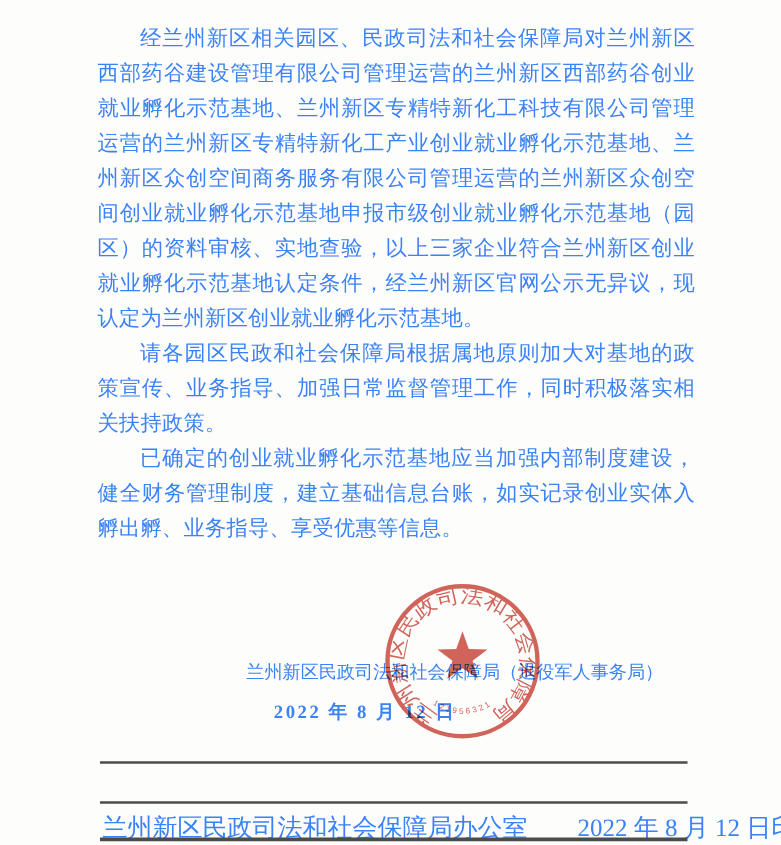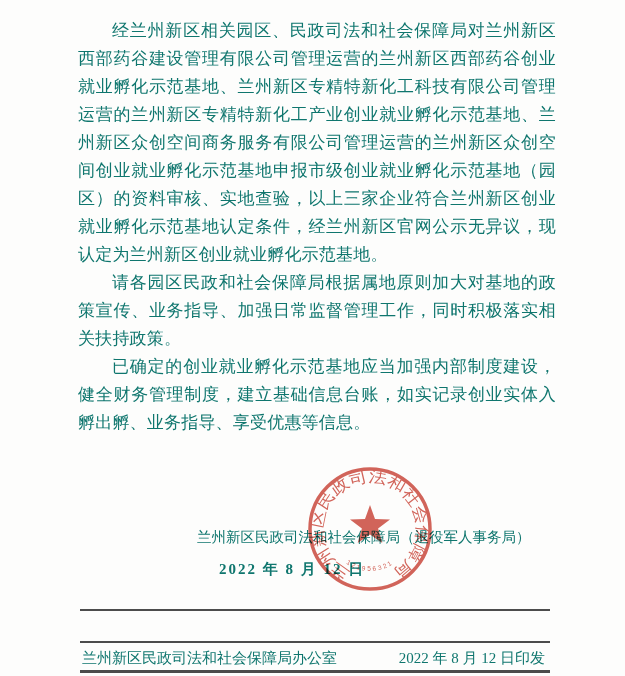--- a/index.html
+++ b/index.html
@@ -12,7 +12,7 @@
     position: relative;
     width: 625px; height: 676px;
     background: #fdfdfc;
-    color: #0f766e;
+    color: #3b82f6;
     overflow: hidden;
   }
   

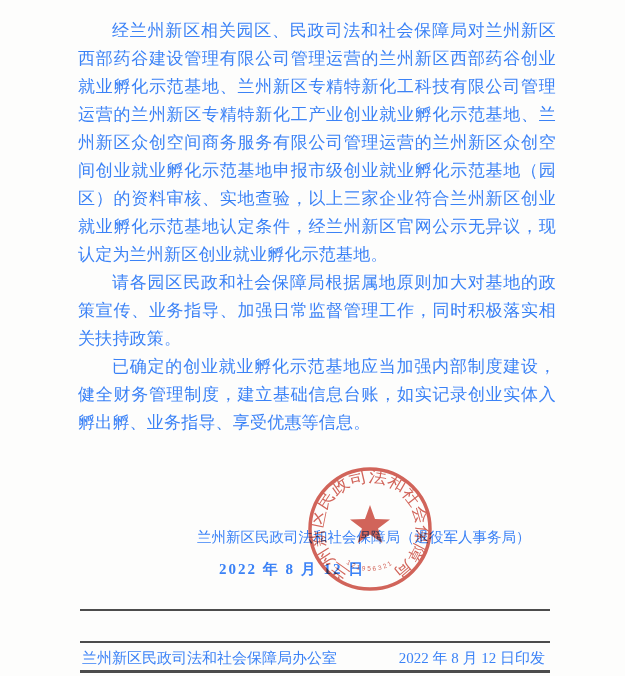--- a/index.html
+++ b/index.html
@@ -72,7 +72,7 @@
     left: 82px; top: 649px; width: 463px;
     display: flex;
     justify-content: space-between;
-    font-size: 15px;
+    font-size: 20px;
     white-space: nowrap;
     gap: 40px;
   }

